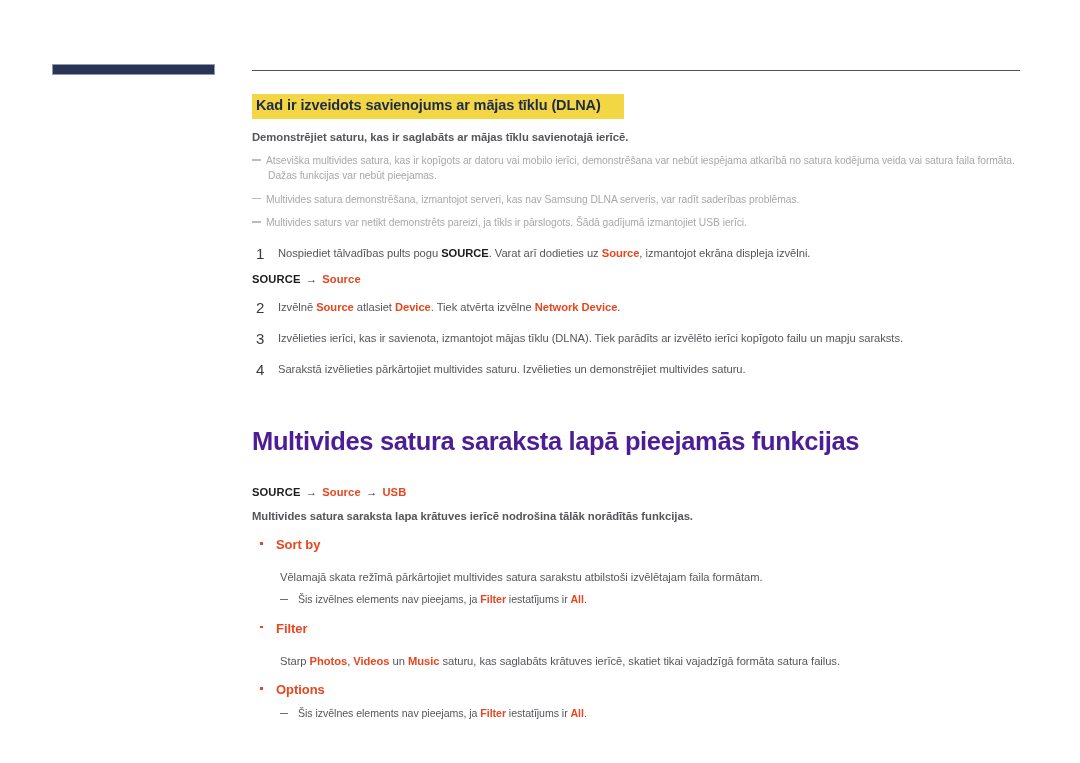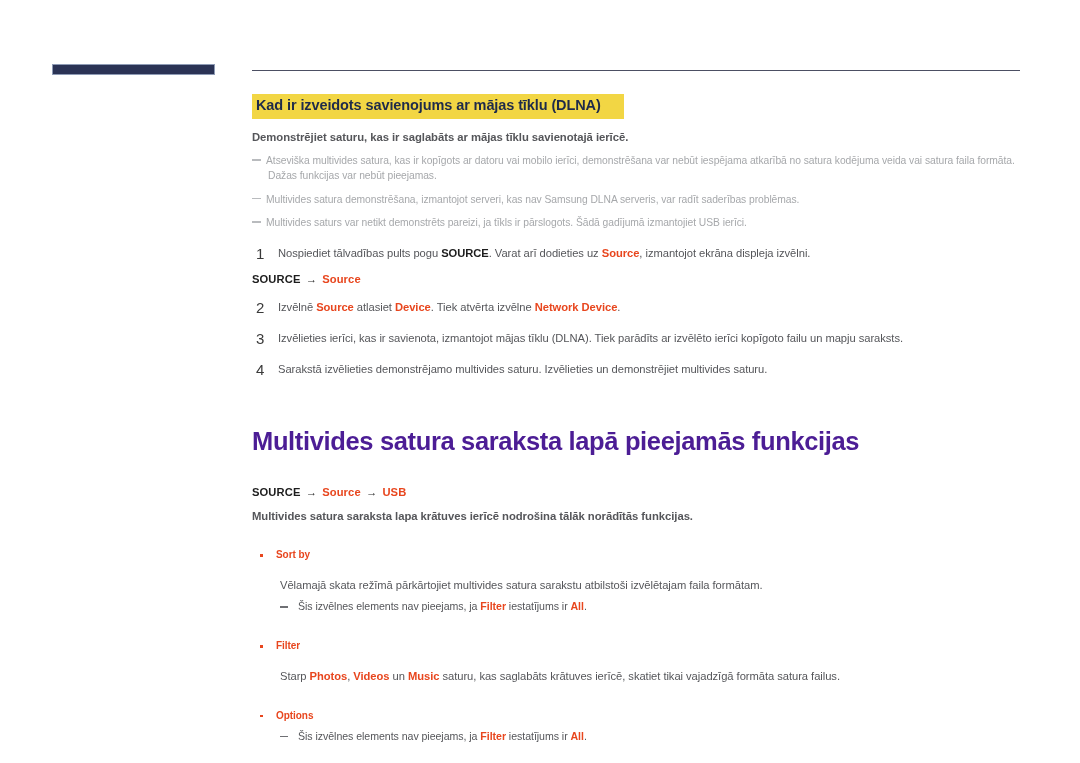--- a/index.html
+++ b/index.html
@@ -236,7 +236,7 @@
         <div class="crumb"><span>SOURCE</span><span class="arrow"> → </span><span class="ov">Source</span></div>
         <div class="step"><span class="num">2</span><span><span>Izvēlnē </span><b class="o">Source</b><span> atlasiet </span><b class="o">Device</b><span>. Tiek atvērta izvēlne </span><b class="o">Network Device</b><span>.</span></span></div>
         <div class="step"><span class="num">3</span><span><span>Izvēlieties ierīci, kas ir savienota, izmantojot mājas tīklu (DLNA). Tiek parādīts ar izvēlēto ierīci kopīgoto failu un mapju saraksts.</span></span></div>
-        <div class="step"><span class="num">4</span><span><span>Sarakstā izvēlieties demonstrējamo multivides saturu. Izvēlieties un demonstrējiet multivides saturu.</span></span></div>
+        <div class="step"><span class="num">4</span><span><span>Sarakstā izvēlieties pārkārtojiet multivides saturu. Izvēlieties un demonstrējiet multivides saturu.</span></span></div>
       </div>
 
     <div class="blue-title">Multivides satura saraksta lapā pieejamās funkcijas</div>

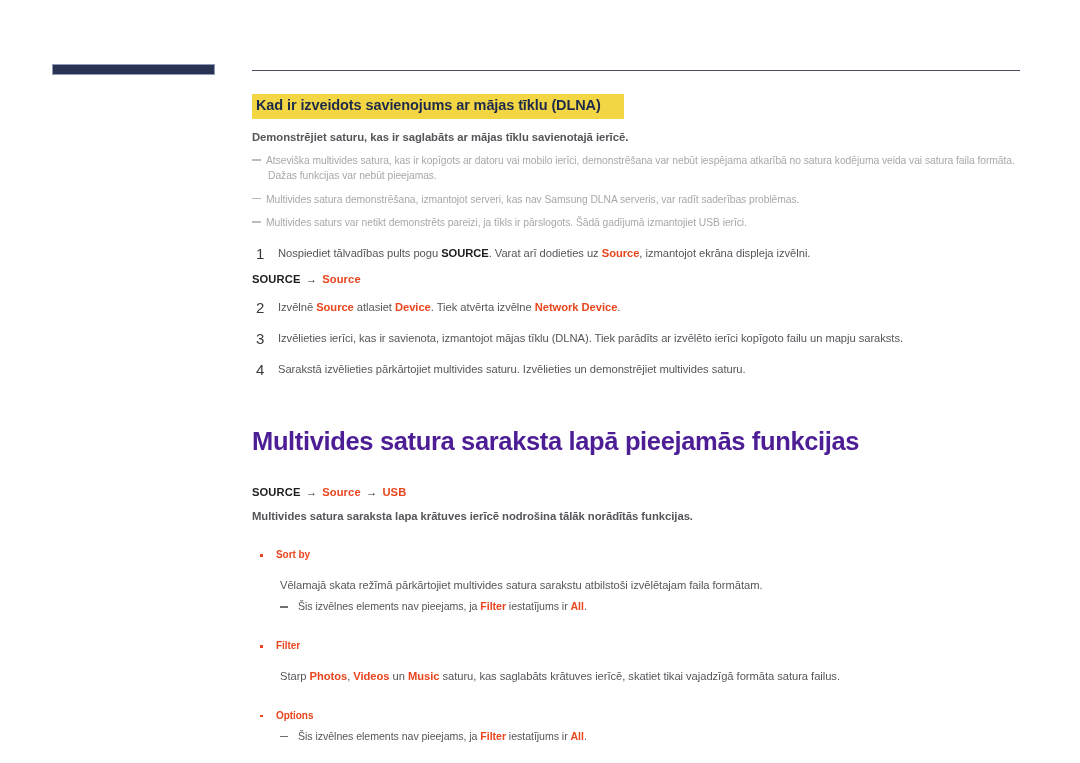--- a/index.html
+++ b/index.html
@@ -170,12 +170,11 @@
     background: #e8461e;
   }
   .bullet-title {
-    font-size: 10px;
+    font-size: 13px;
     font-weight: bold;
     color: #e8461e;
     line-height: 1.45;
     letter-spacing: -0.05px;
-    margin-top: 24px;
   }
   .bullet-body {
     font-size: 11.2px;

